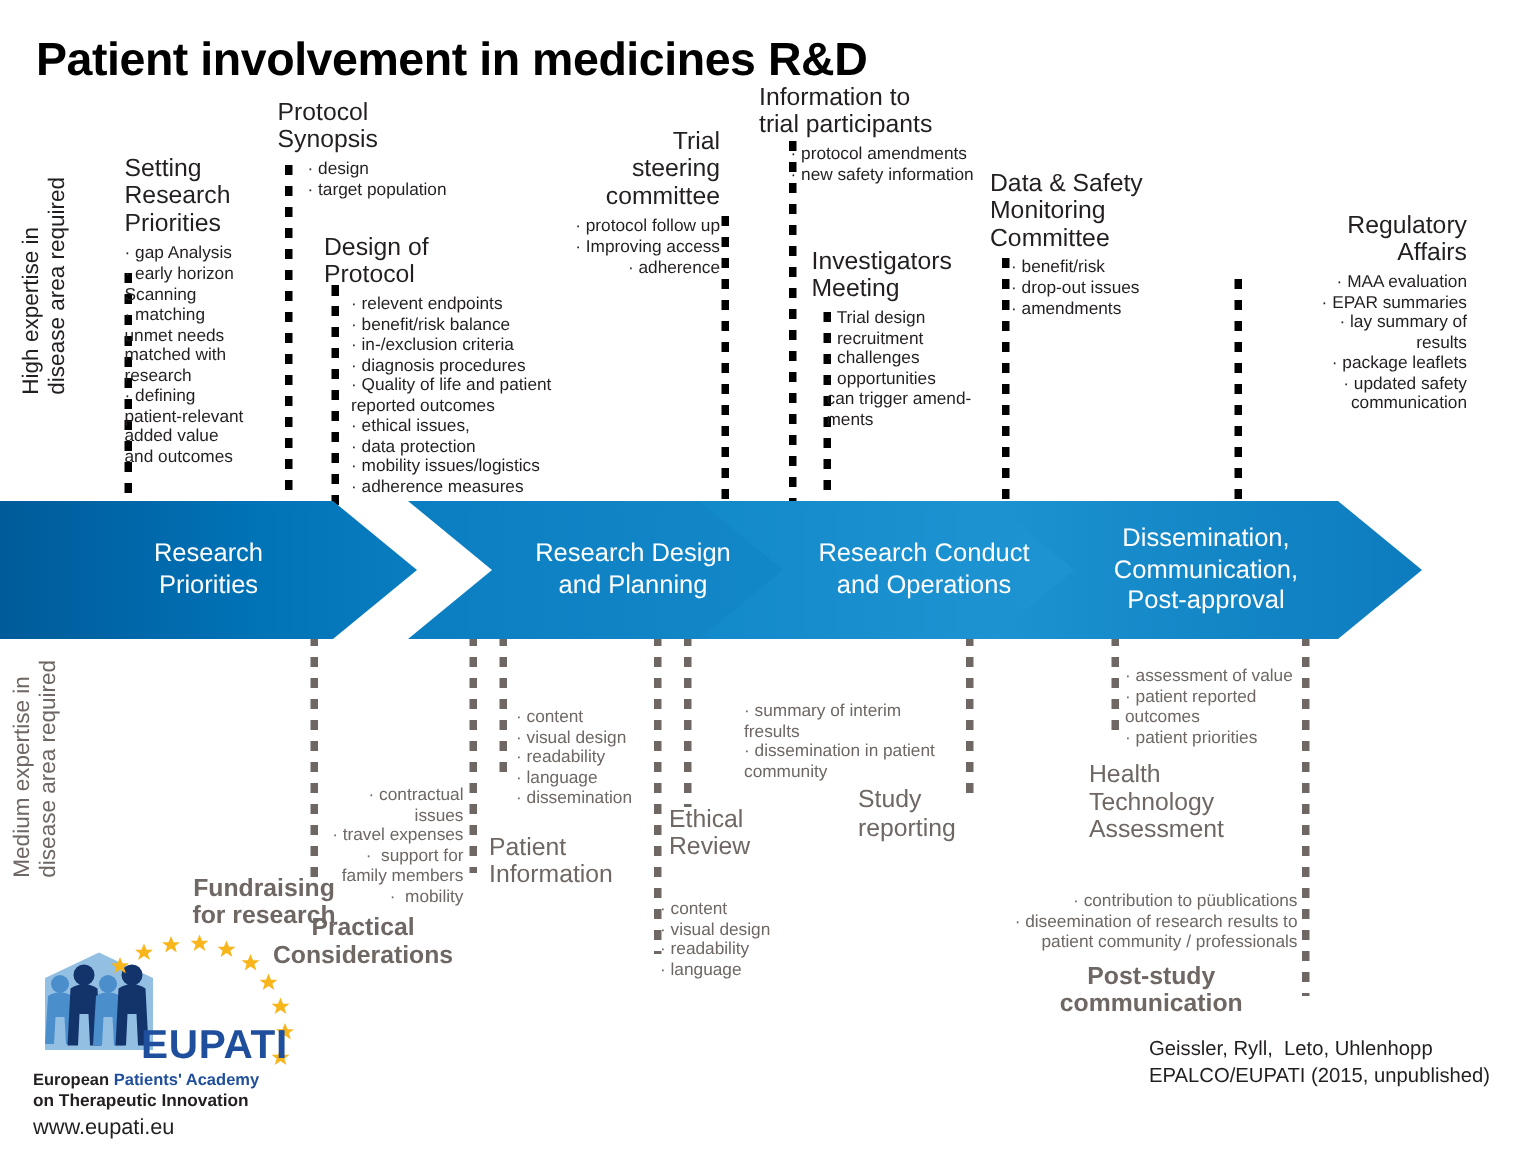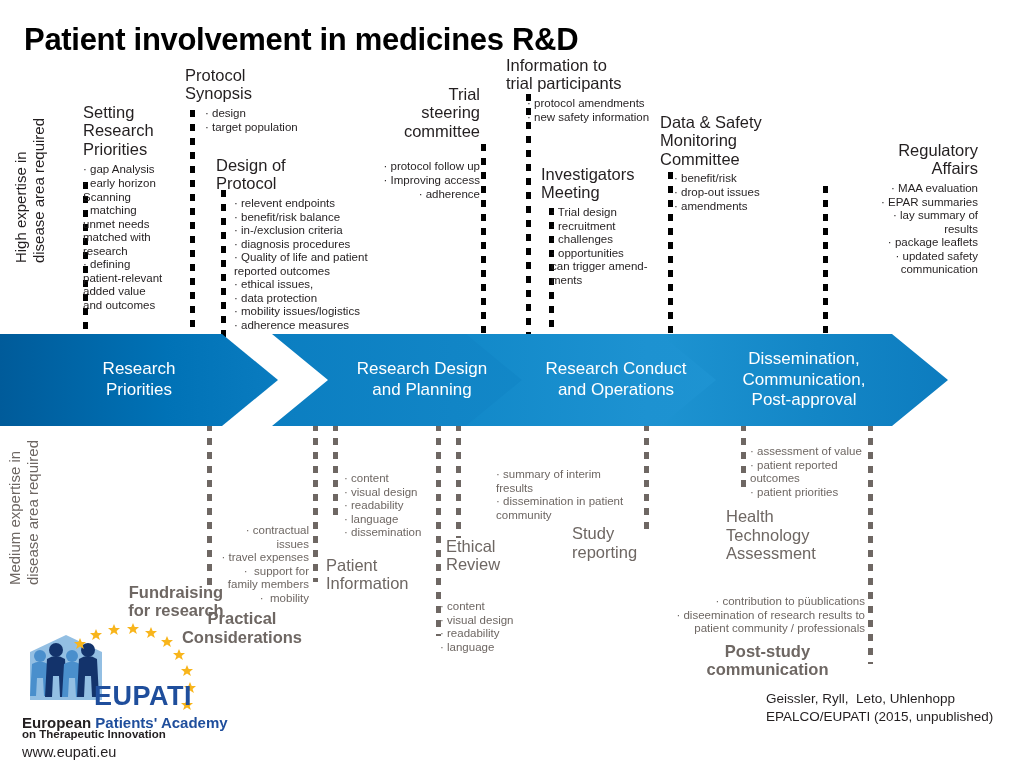--- a/index.html
+++ b/index.html
@@ -171,7 +171,7 @@
     <div class="hd">Trial
 steering
 committee</div>
-    <div class="bl" style="margin-top:20px;">· protocol follow up
+    <div class="bl" style="margin-top:5px;">· protocol follow up
 · Improving access
 · adherence</div>
   </div>

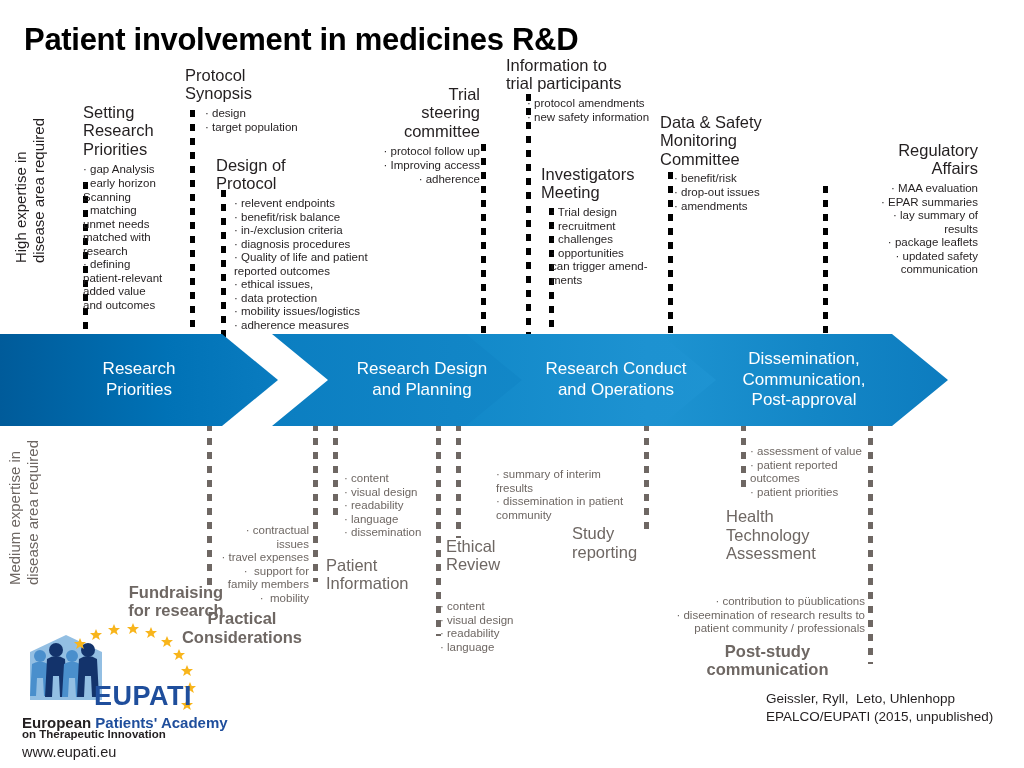--- a/index.html
+++ b/index.html
@@ -90,7 +90,7 @@
   #logo{left:18px;top:622px;width:215px;height:135px;}
   #logo .ltxt1{position:absolute;left:76px;top:59px;
       font-size:27px;font-weight:bold;color:#1f4e9c;letter-spacing:0.5px;}
-  #logo .ltxt2{position:absolute;left:4px;top:92px;font-size:15px;
+  #logo .ltxt2{position:absolute;left:4px;top:92px;font-size:11px;
       font-weight:bold;color:#231f20;white-space:nowrap;}
   #logo .ltxt2 b{color:#1f4e9c;}
   #logo .ltxt3{position:absolute;left:4px;top:106px;font-size:11.5px;

